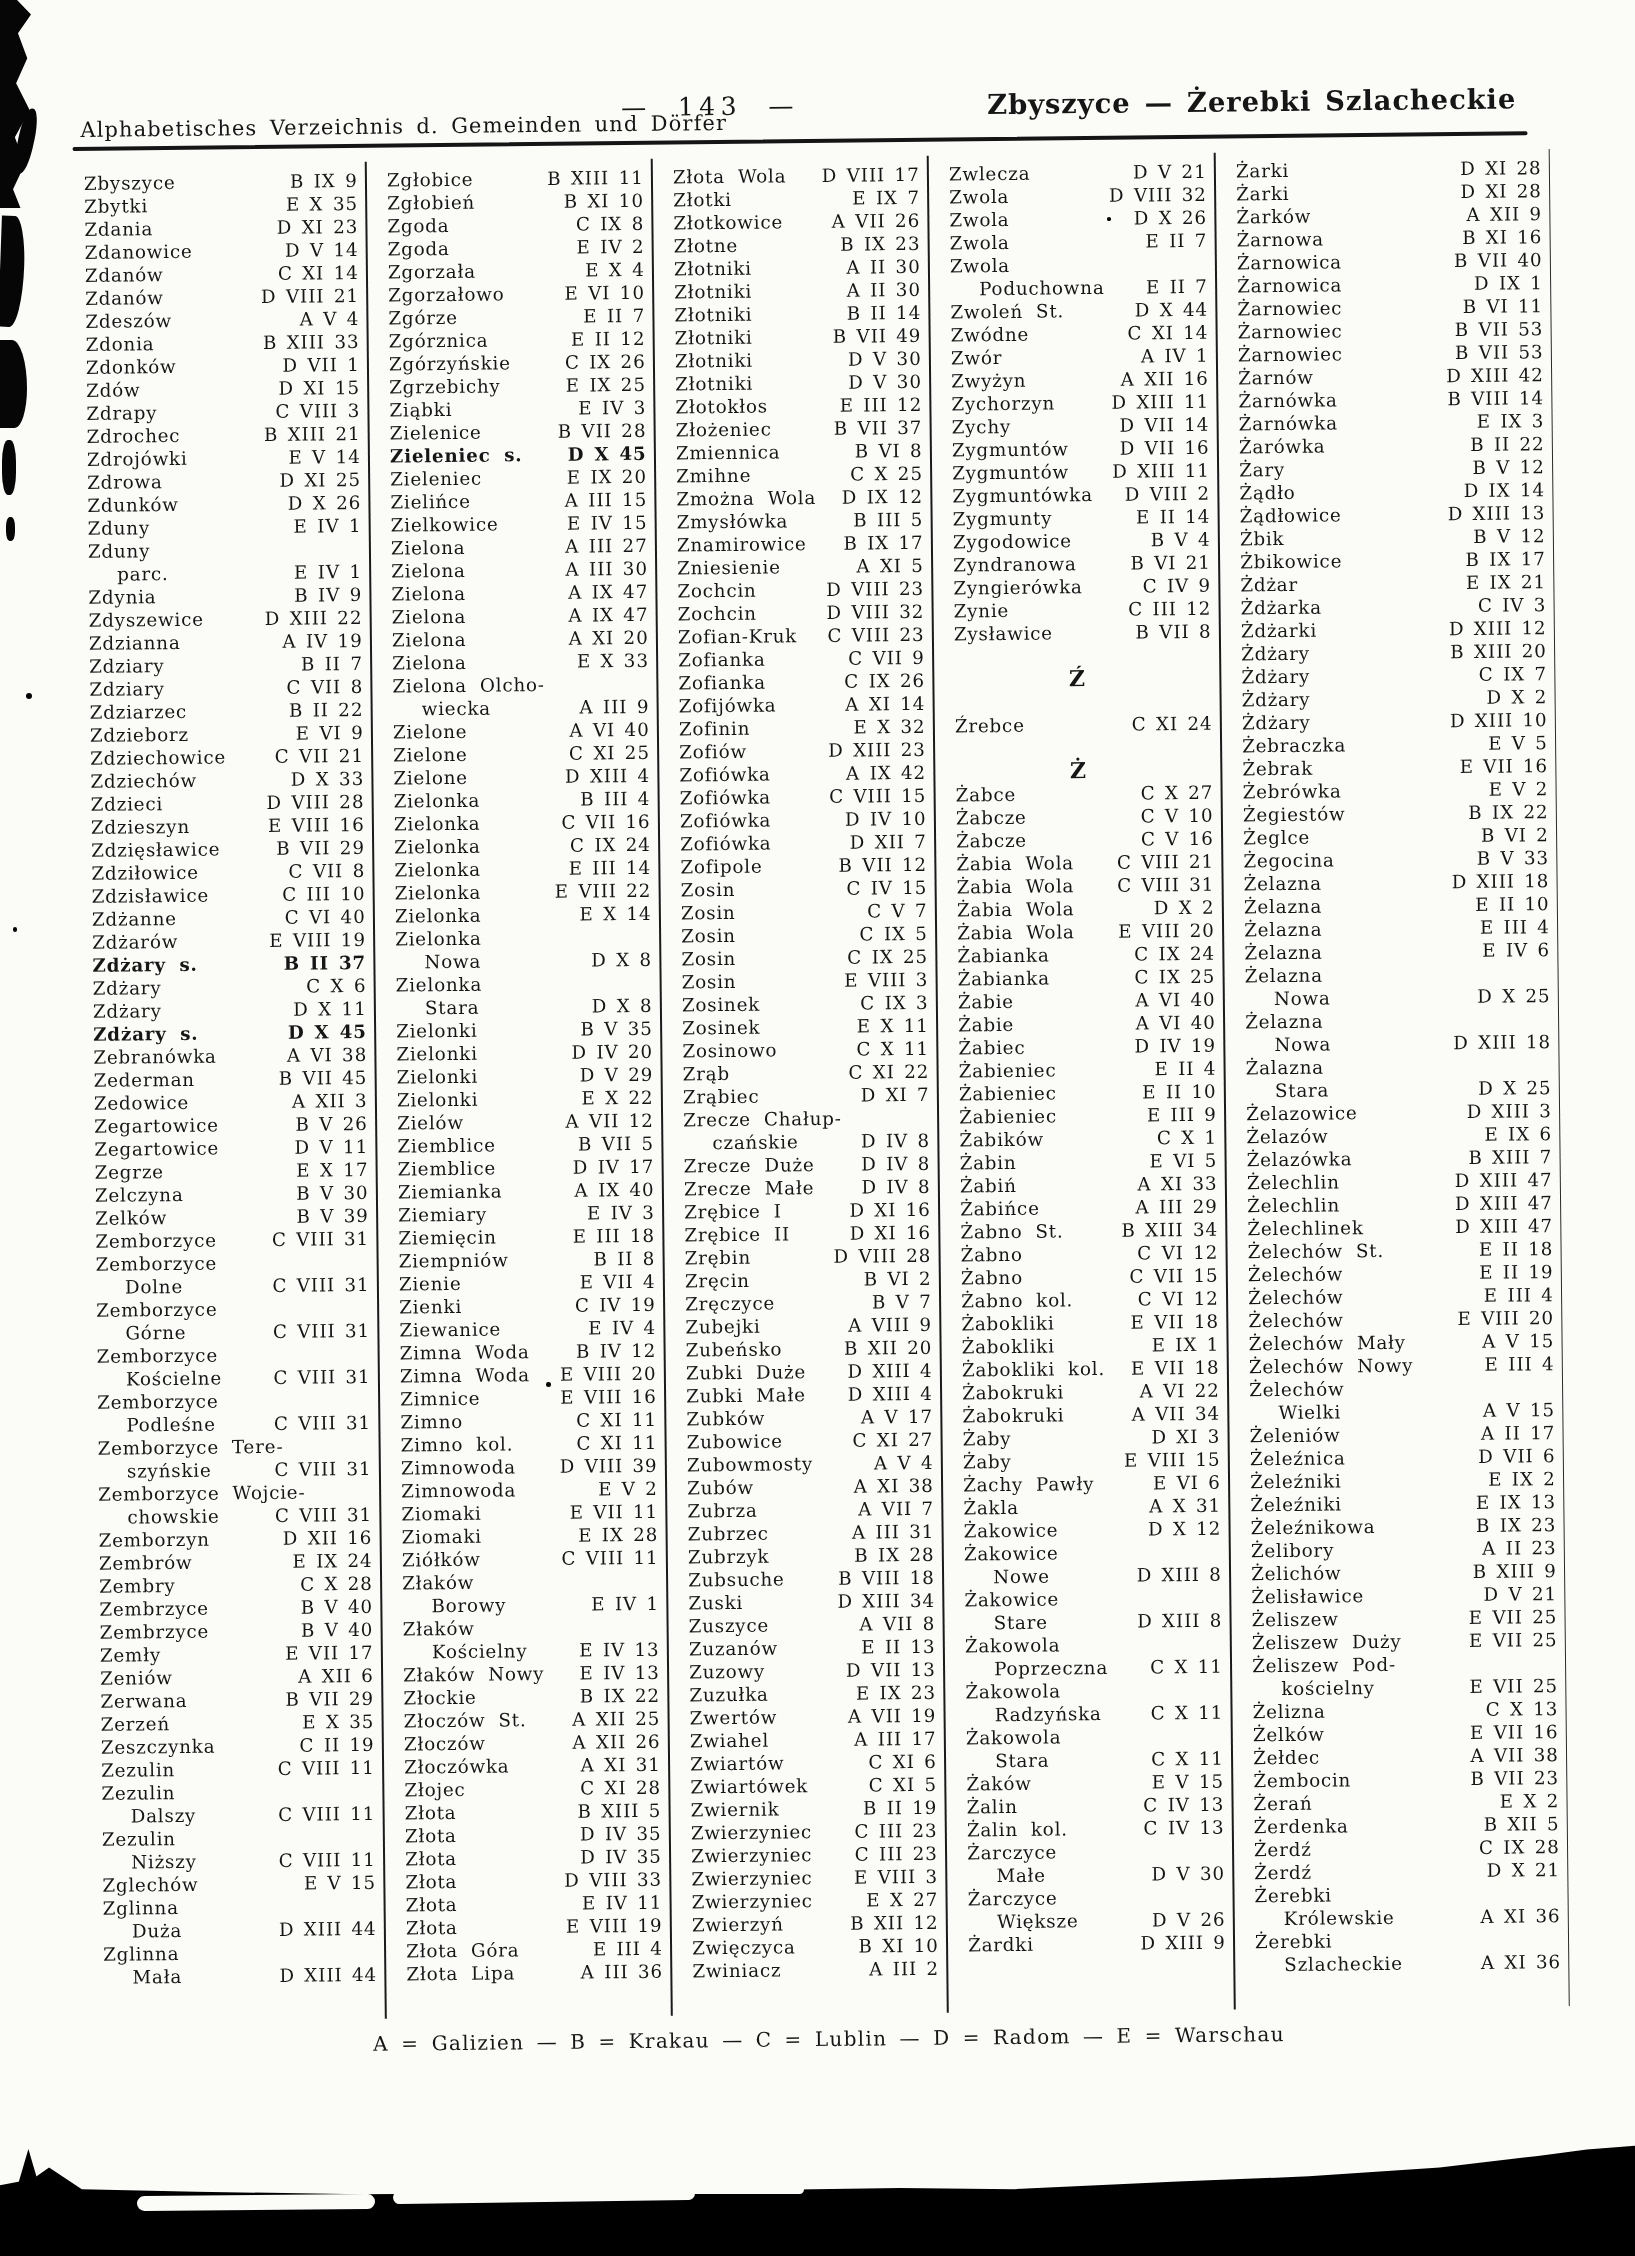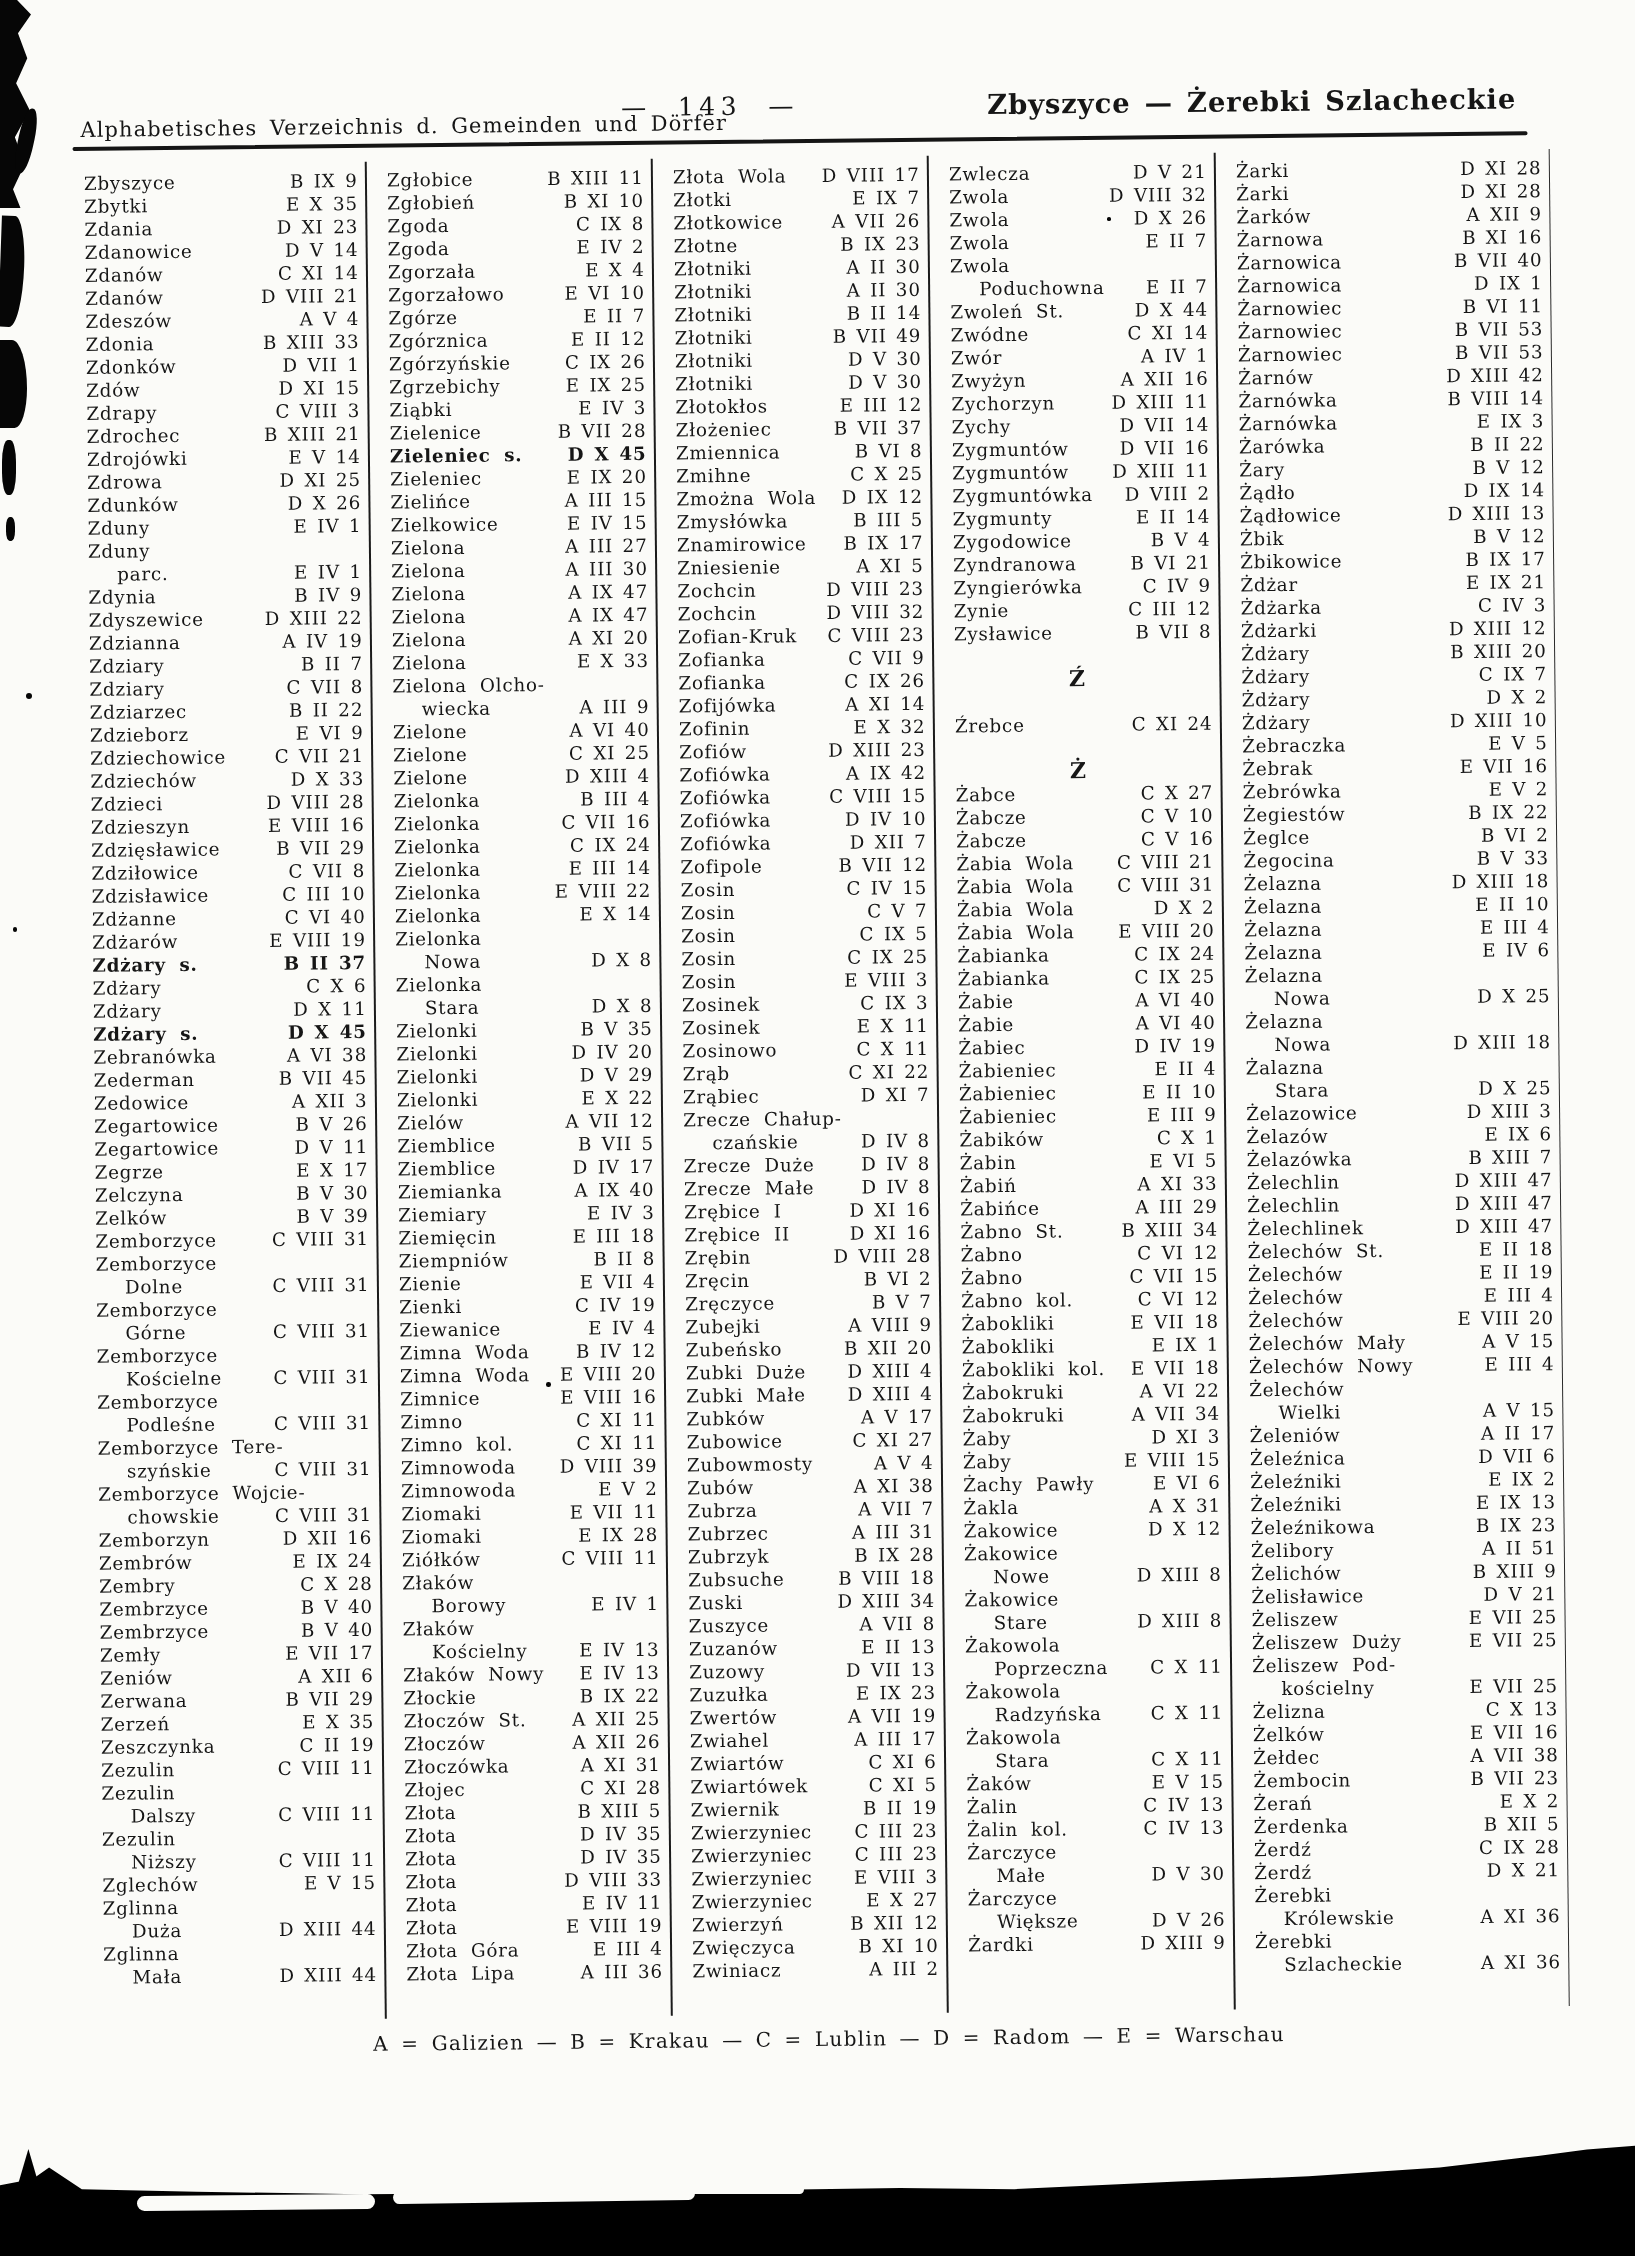--- a/index.html
+++ b/index.html
@@ -1557,7 +1557,7 @@
           </div>
           <div class="row">
             <span class="nm">Żelibory</span>
-            <span class="cd">A II 51</span>
+            <span class="cd">A II 23</span>
           </div>
           <div class="row">
             <span class="nm">Żelichów</span>

